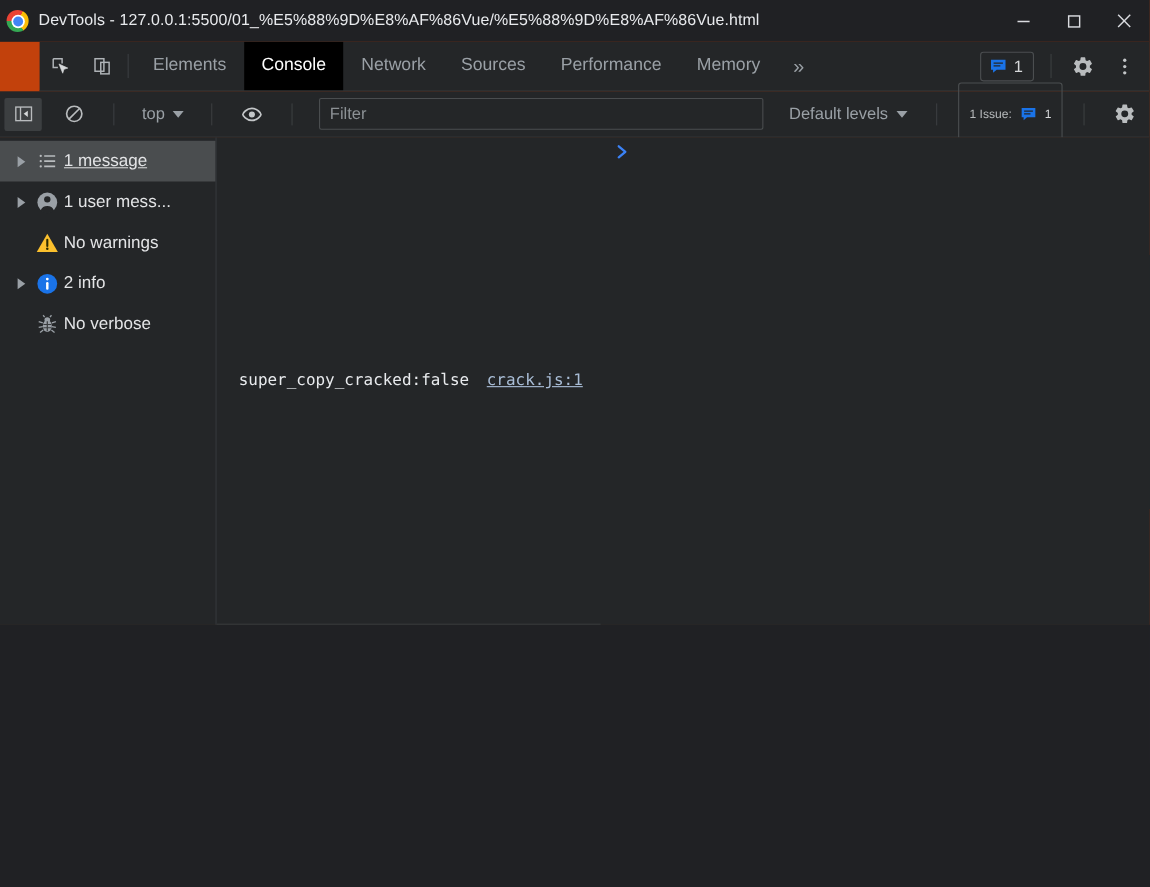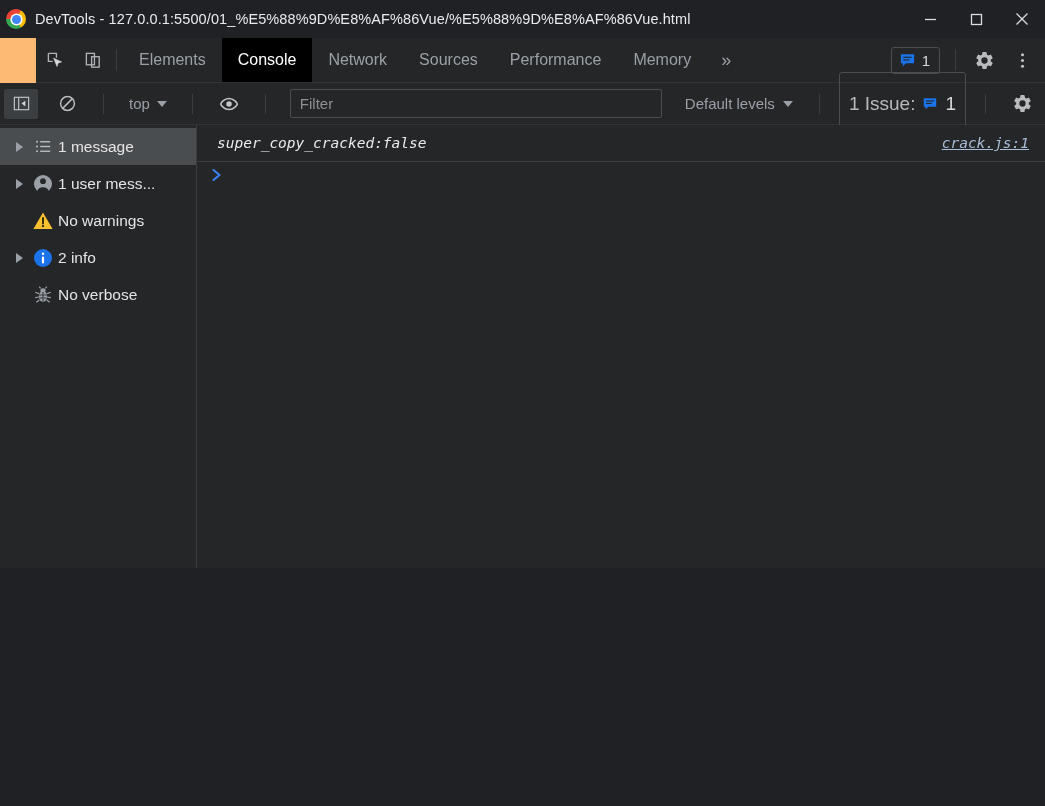--- a/index.html
+++ b/index.html
@@ -20,7 +20,7 @@
     height: 568px;
     display: flex;
     flex-direction: column;
-    background: #fdba74;
+    background: #c2410c;
   }
 
   

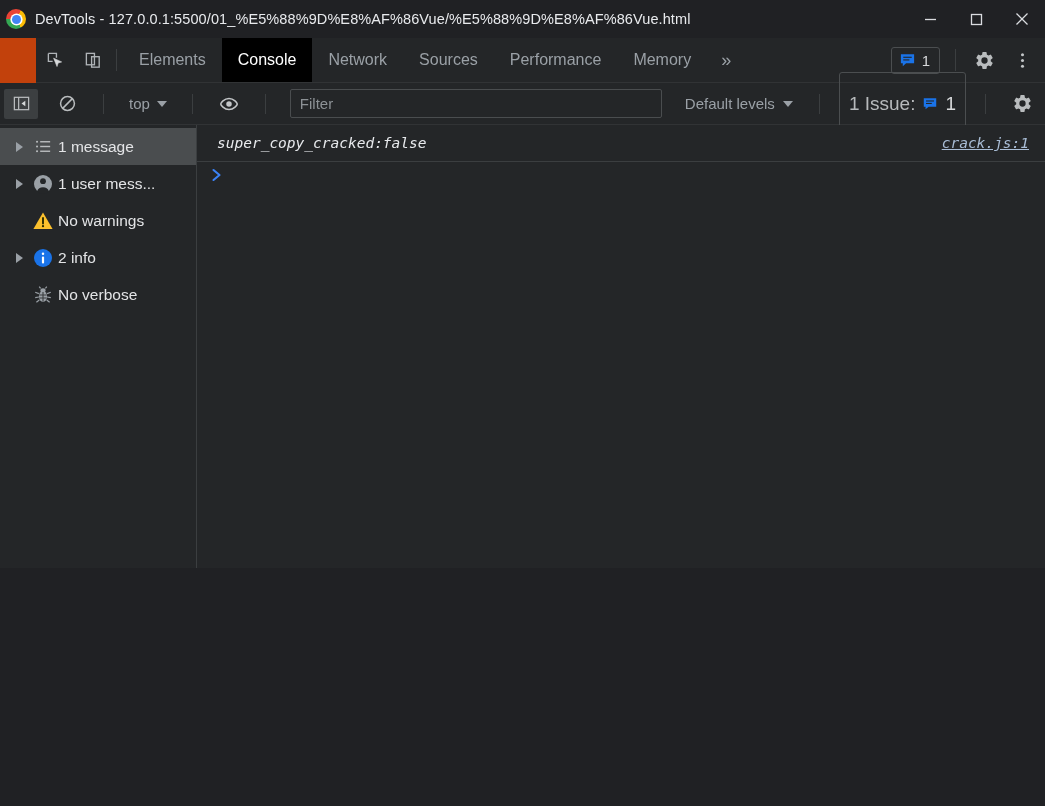--- a/index.html
+++ b/index.html
@@ -244,7 +244,7 @@
     border: 1px solid #4b4e50;
     border-radius: 3px;
     padding: 20px 9px;
-    font-size: 19px;
+    font-size: 11px;
     color: #b7babc;
     cursor: default;
     flex: 0 0 auto;

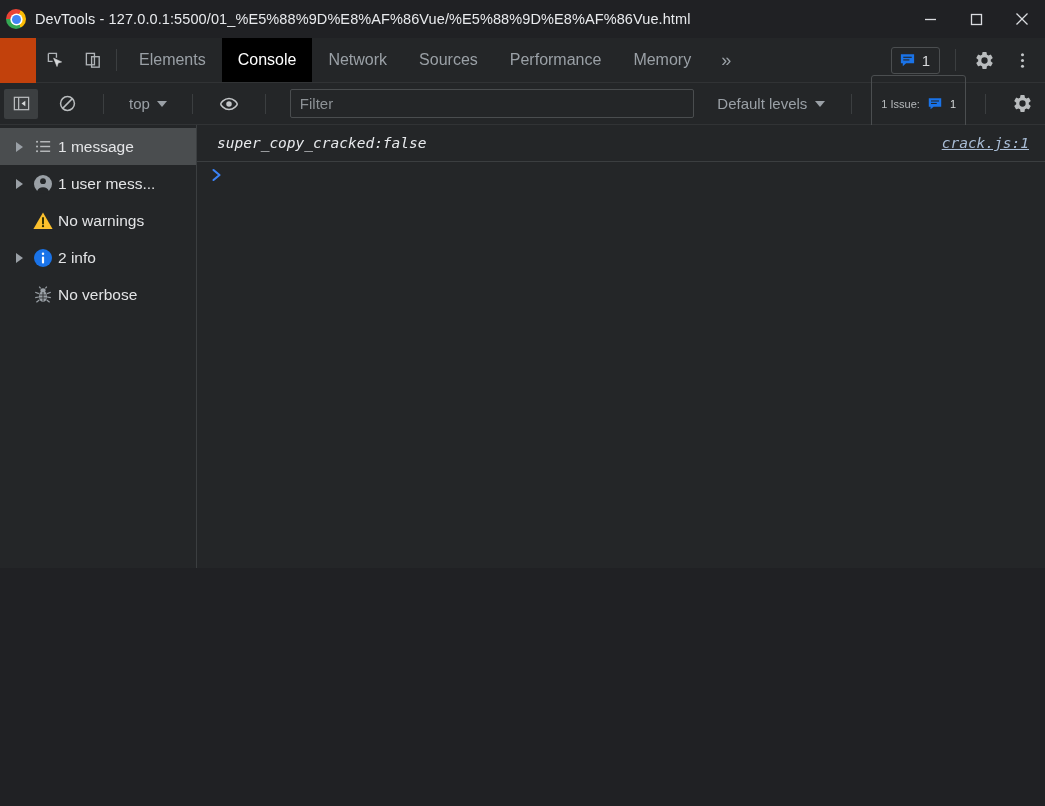--- a/index.html
+++ b/index.html
@@ -274,7 +274,7 @@
     cursor: default;
     white-space: nowrap;
   }
-  .side-row.selected { background: #4a4d4f; }
+  .side-row.selected { background: #4a4d4f; text-decoration: underline; }
   .side-arrow {
     width: 18px;
     flex: 0 0 18px;

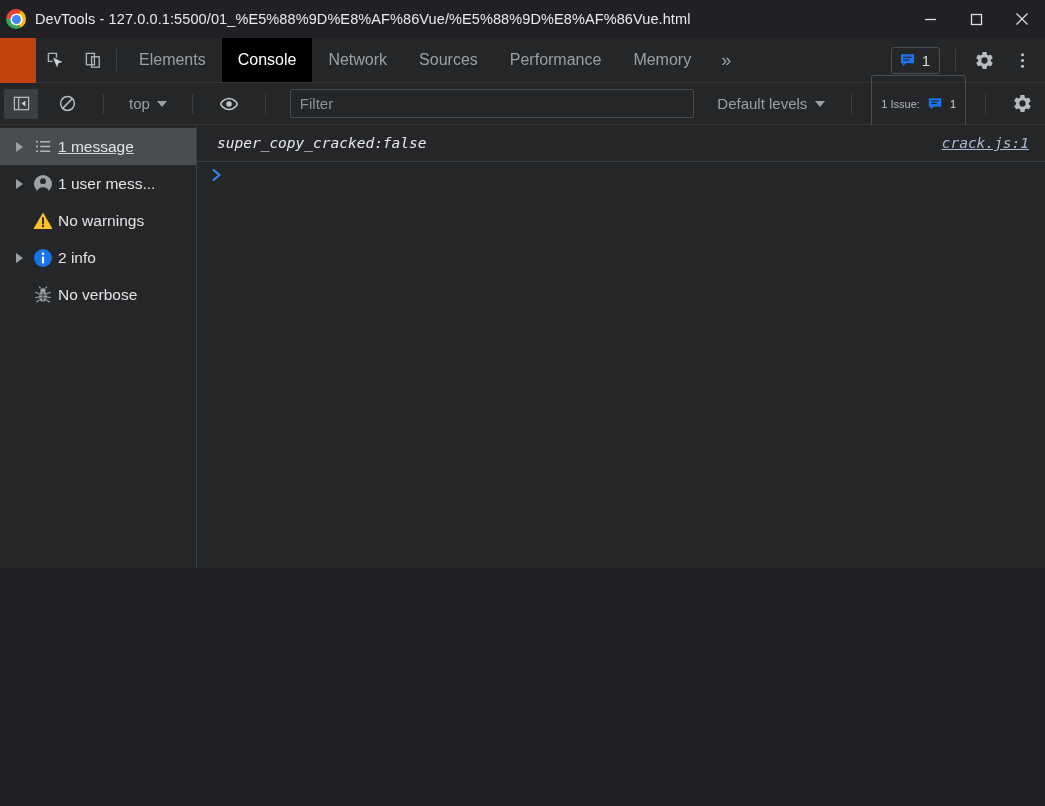--- a/index.html
+++ b/index.html
@@ -307,9 +307,8 @@
     min-width: 0;
     background: #242628;
     display: flex;
-    flex-direction: column;
+    flex-direction: row;
     overflow: hidden;
-    font-style: italic;
   }
   .log-row {
     display: flex;

